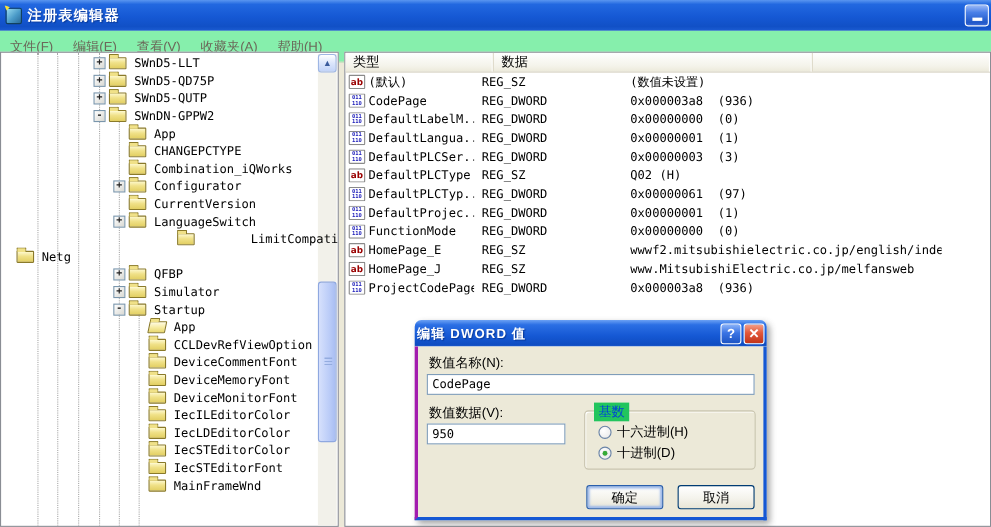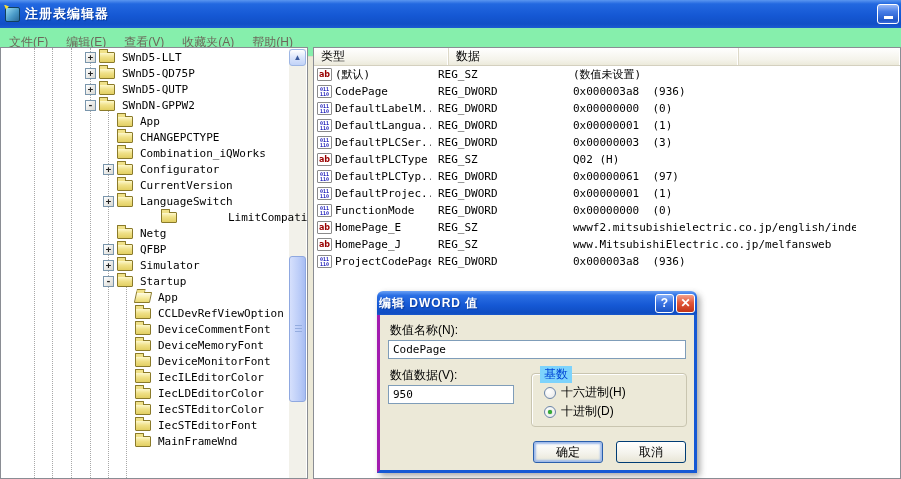--- a/index.html
+++ b/index.html
@@ -192,7 +192,7 @@
     <span class="folder"></span>
     <span class="tree-label">LimitCompatibleGID</span>
   </div>
-        <div class="tree-row" style="padding-left: 102px;">
+        <div class="tree-row" style="">
     <span class="toggle empty"></span>
     <span class="folder"></span>
     <span class="tree-label">Netg</span>

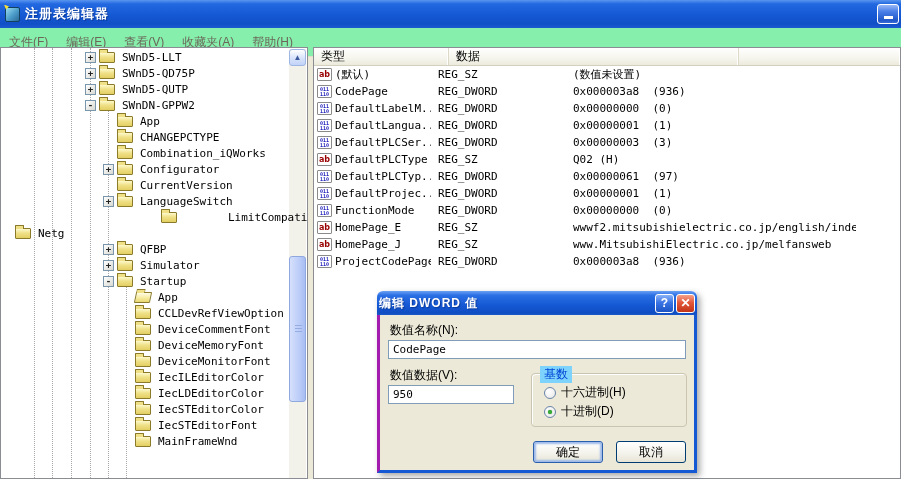--- a/index.html
+++ b/index.html
@@ -97,7 +97,7 @@
   .fld-data { left:8px; top:70px; width:126px; height:19px; }
   .grp { position:absolute; left:151px; top:58px; width:156px; height:54px; border:1px solid #c9c5b0;
     border-radius:4px; box-shadow:1px 1px 0 #fff inset; }
-  .grp-legend { position:absolute; top:-8px; left:8px; background:#7dd3fc; padding:0 4px; color:#0046d5; font-size:12px; }
+  .grp-legend { position:absolute; top:-8px; left:8px; background:#22c55e; padding:0 4px; color:#0046d5; font-size:12px; }
   .radio-row { position:absolute; left:12px; display:flex; align-items:center; font-size:12px; color:#000; white-space:nowrap; }
   .r1 { top:10px; } .r2 { top:29px; }
   .radio { width:12px; height:12px; border:1px solid #6a84a8; border-radius:50%; margin-right:5px; flex:none;

